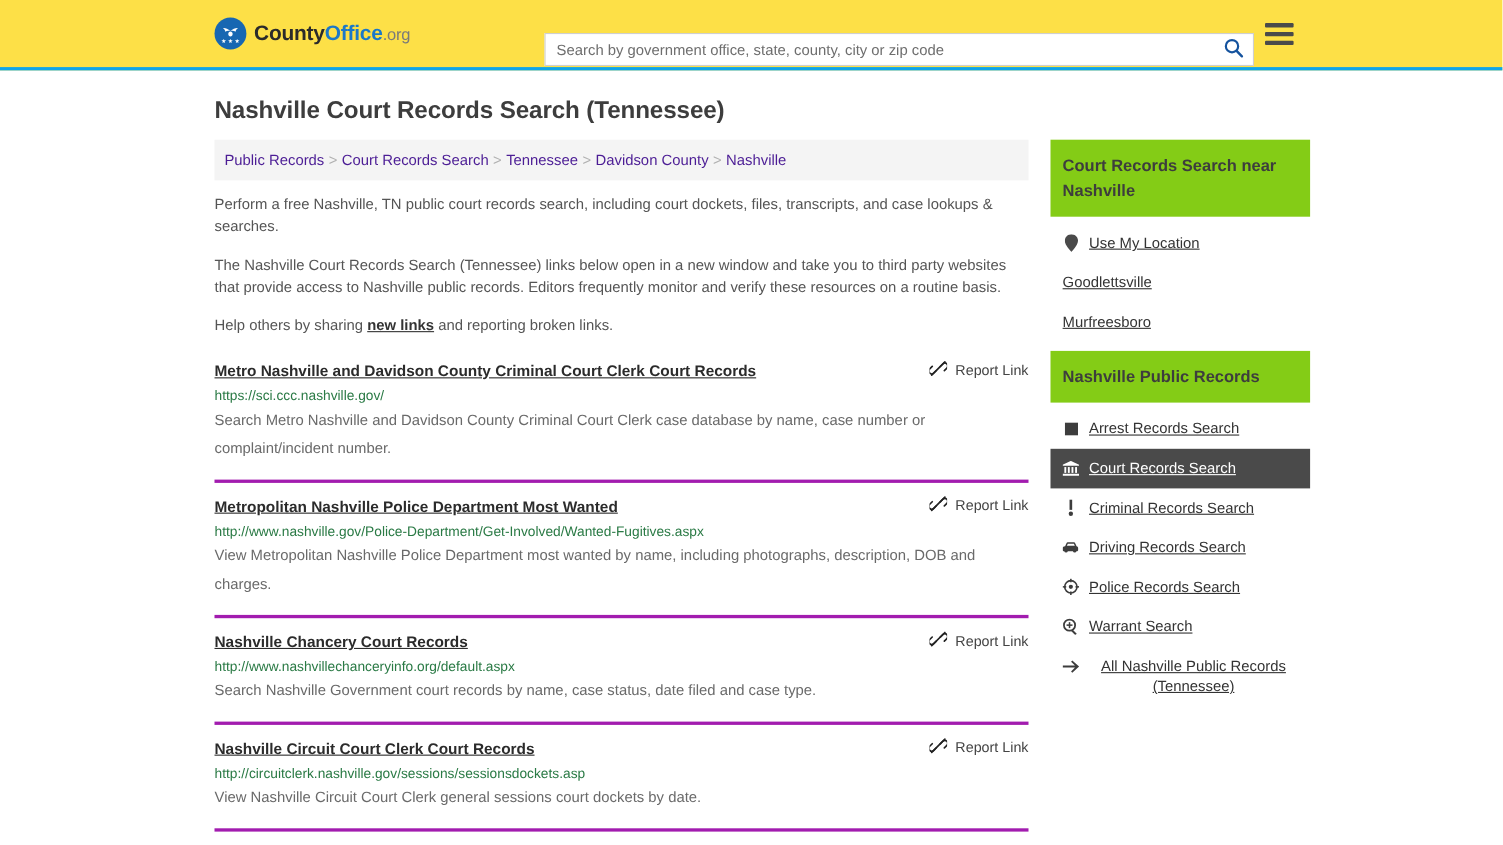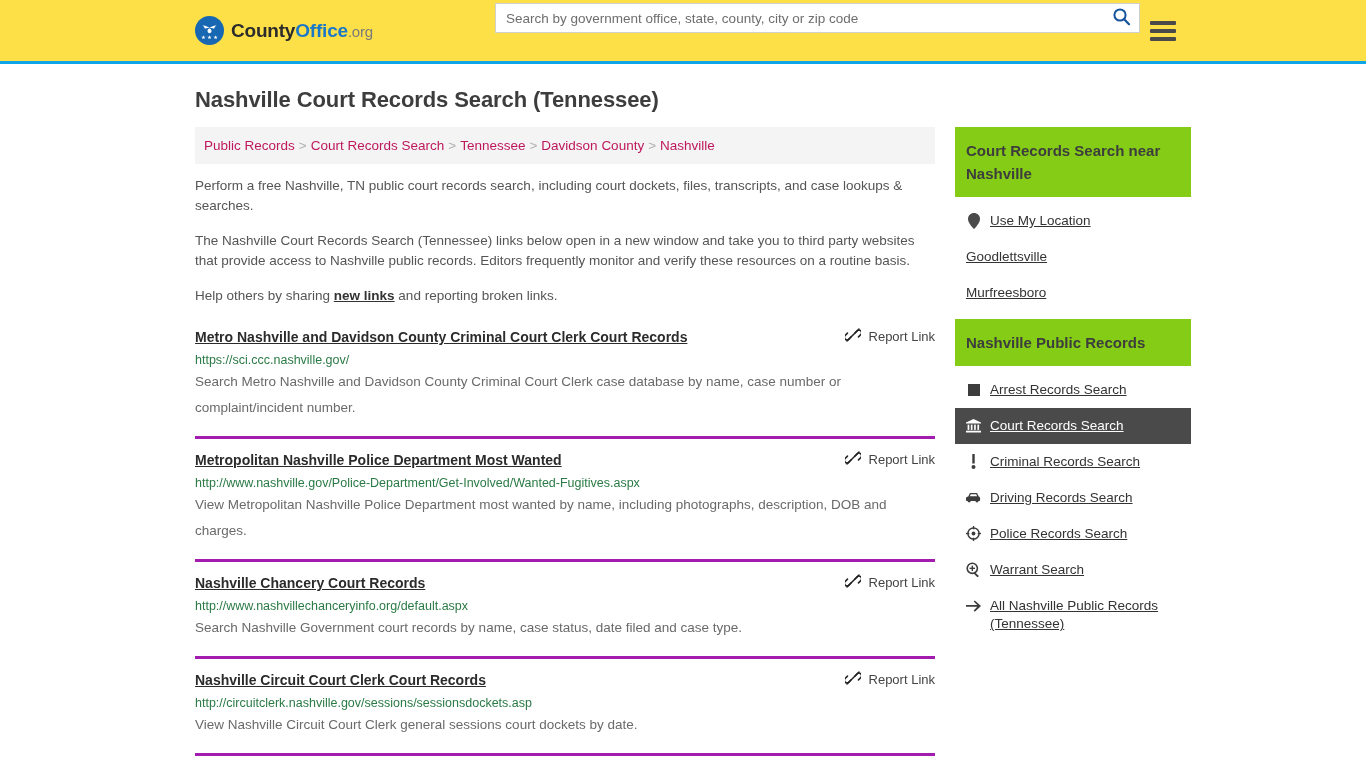--- a/index.html
+++ b/index.html
@@ -51,7 +51,7 @@
   .search-wrap {
     position: absolute;
     left: 495px;
-    top: 3px;
+    top: 30px;
     width: 645px;
     height: 30px;
     background: #ffffff;

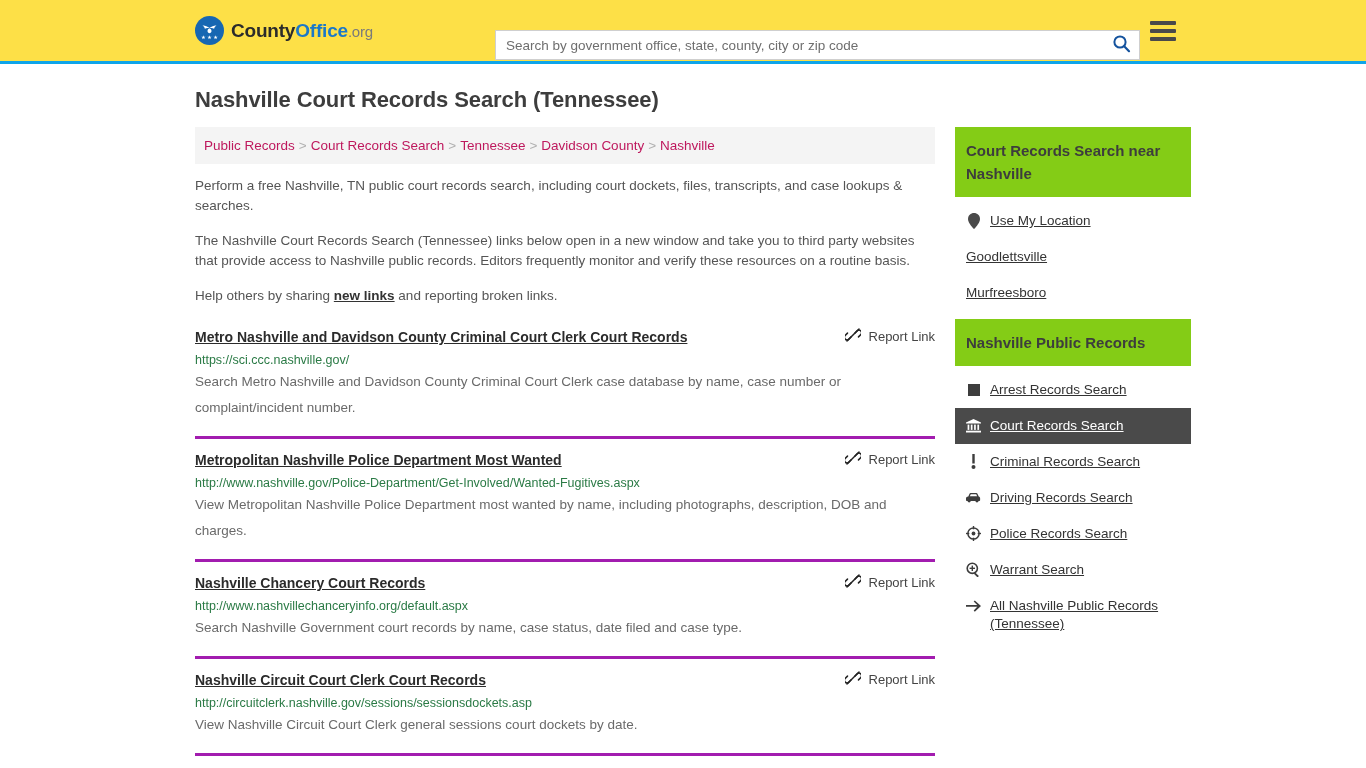--- a/index.html
+++ b/index.html
@@ -123,7 +123,7 @@
     color: #555;
     margin-bottom: 12px;
   }
-  .breadcrumb a { color: #be185d; text-decoration: none; }
+  .breadcrumb a { color: #4c1d95; text-decoration: none; }
   .breadcrumb .sep { color: #b0b0b0; margin: 0 4px; }
 
   

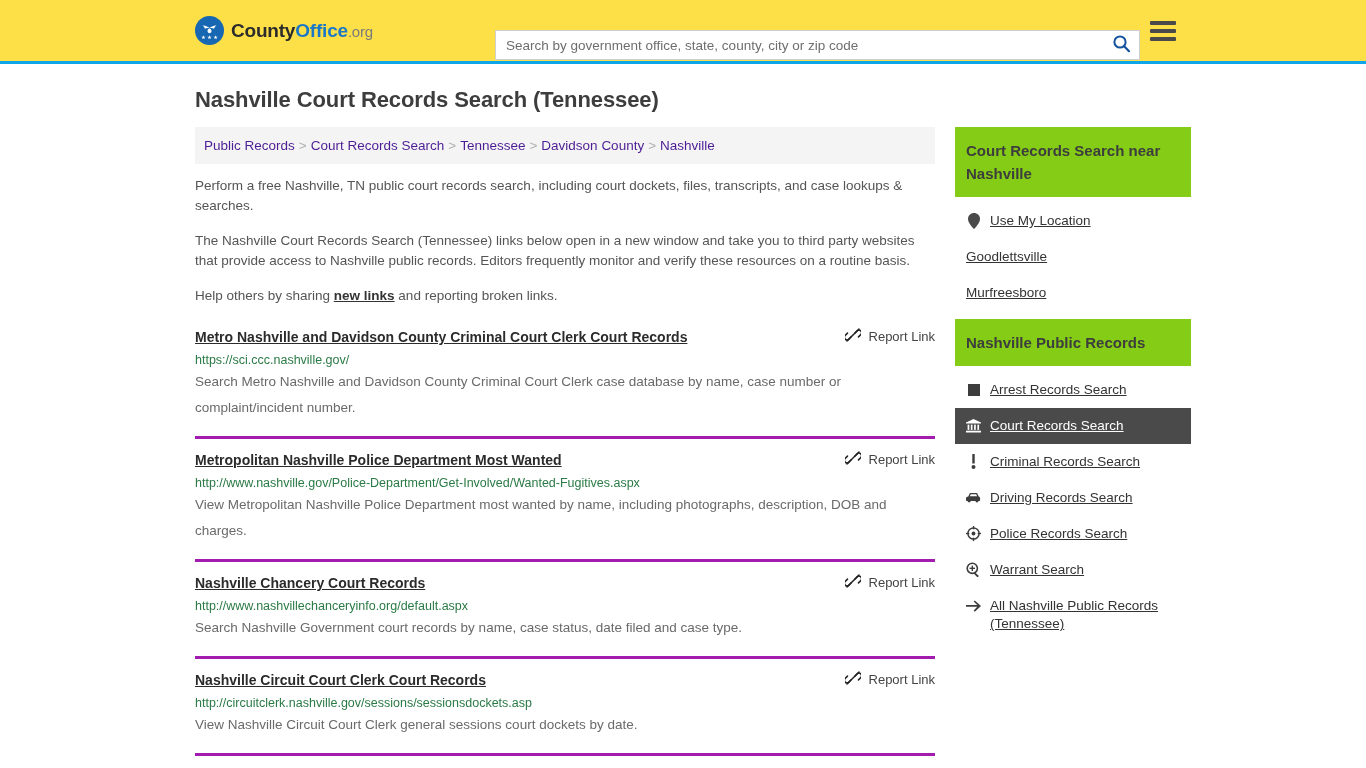--- a/index.html
+++ b/index.html
@@ -202,7 +202,7 @@
     text-decoration: none;
     line-height: 18px;
   }
-  .aside-link .lbl { text-decoration: underline; }
+  .aside-link .lbl { text-decoration: underline; text-align: center; }
   .aside-link.no-icon { padding-left: 11px; }
   .aside-link.active {
     background: #4a4a4a;

